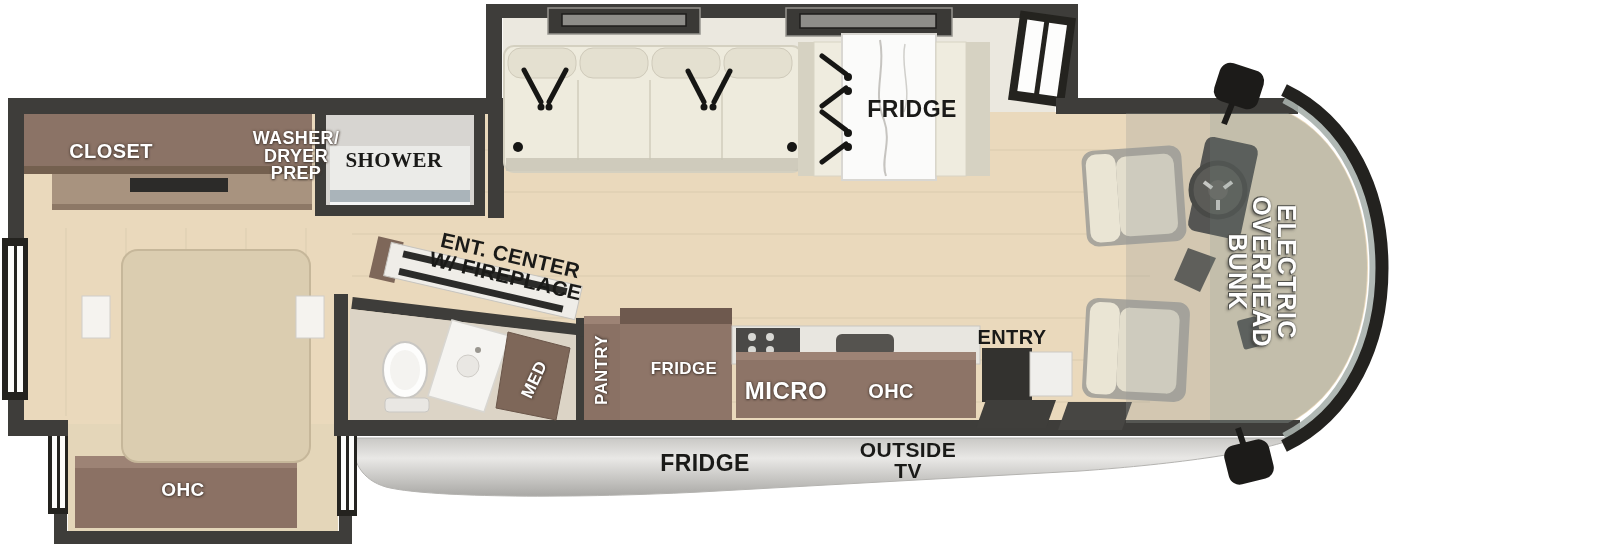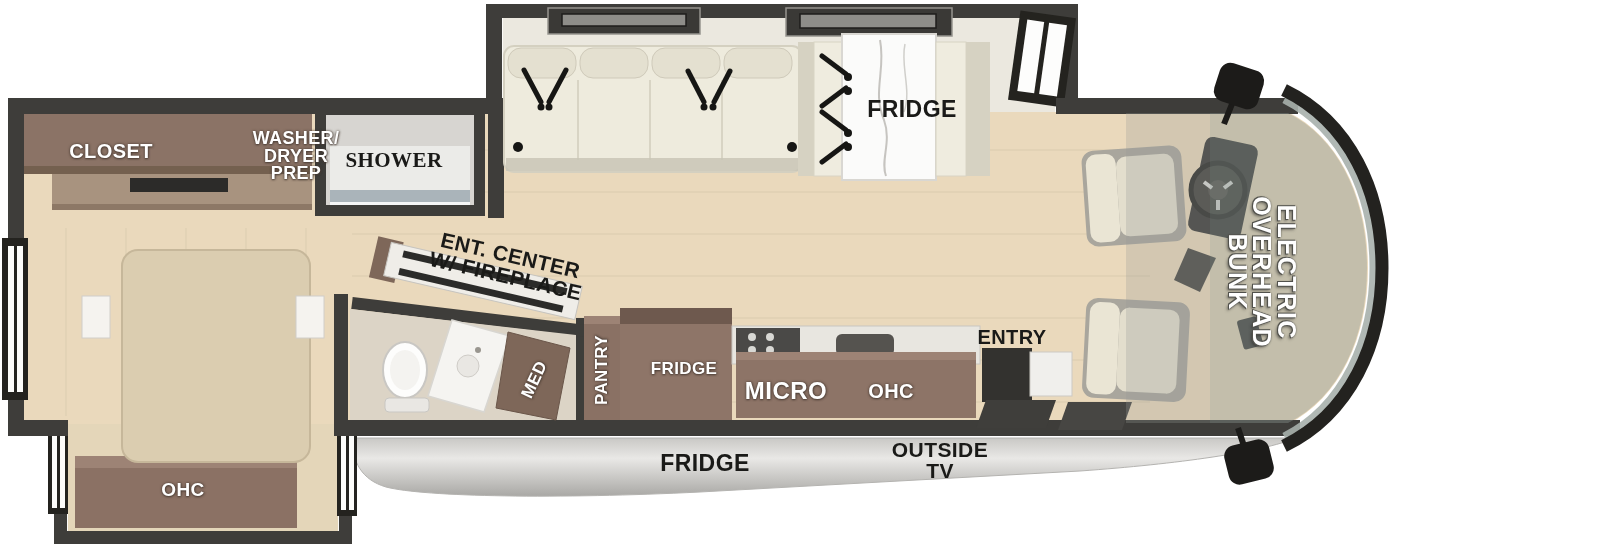--- a/index.html
+++ b/index.html
@@ -272,7 +272,7 @@
 <div class="lbl w" style="left:891px;top:392px;font-size:20px;">OHC</div>
 <div class="lbl" style="left:1012px;top:338px;font-size:20px;">ENTRY</div>
 <div class="lbl" style="left:705px;top:463px;font-size:23px;">FRIDGE</div>
-<div class="lbl" style="left:908px;top:461px;font-size:21px;margin-left:32px;">OUTSIDE
+<div class="lbl" style="left:908px;top:461px;font-size:21px;">OUTSIDE
 TV</div>
 <div class="lbl w bunk" style="left:1262px;top:272px;font-size:25px;transform:translate(-50%,-50%) rotate(90deg);">ELECTRIC
 OVERHEAD

